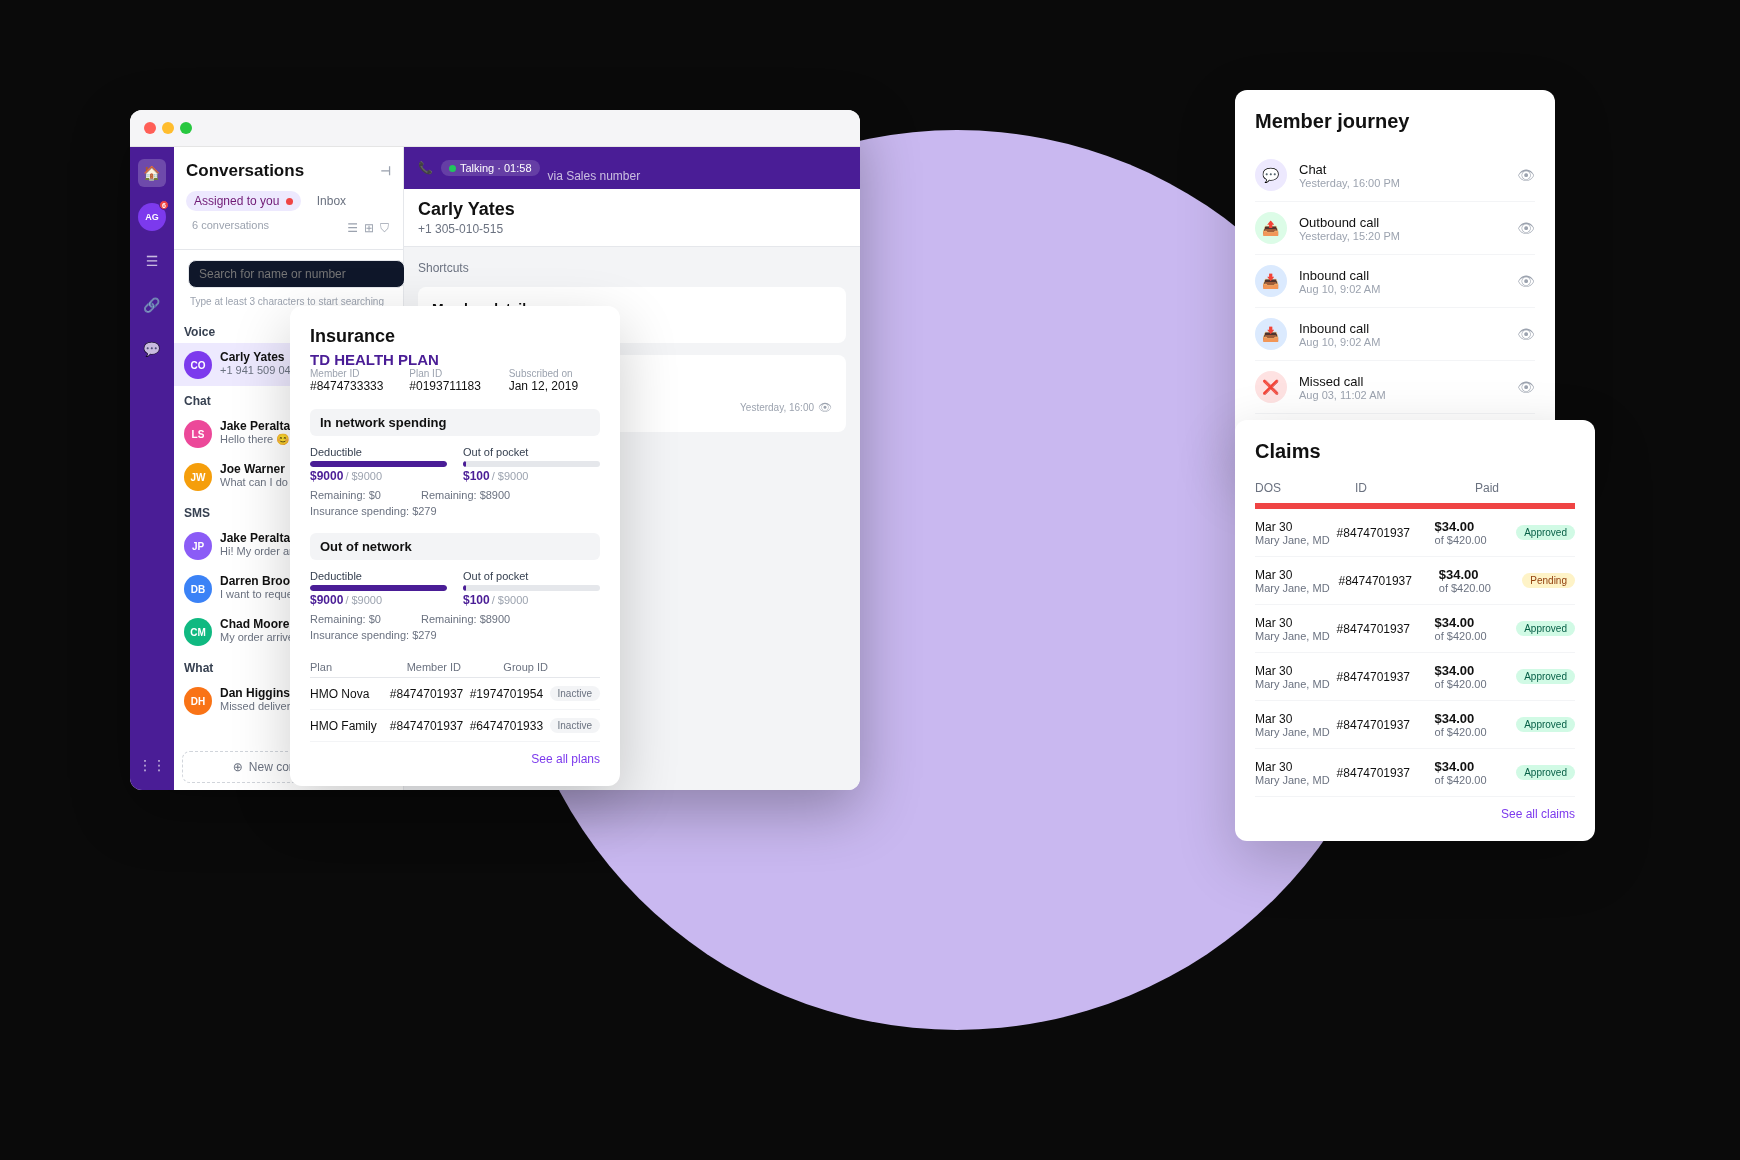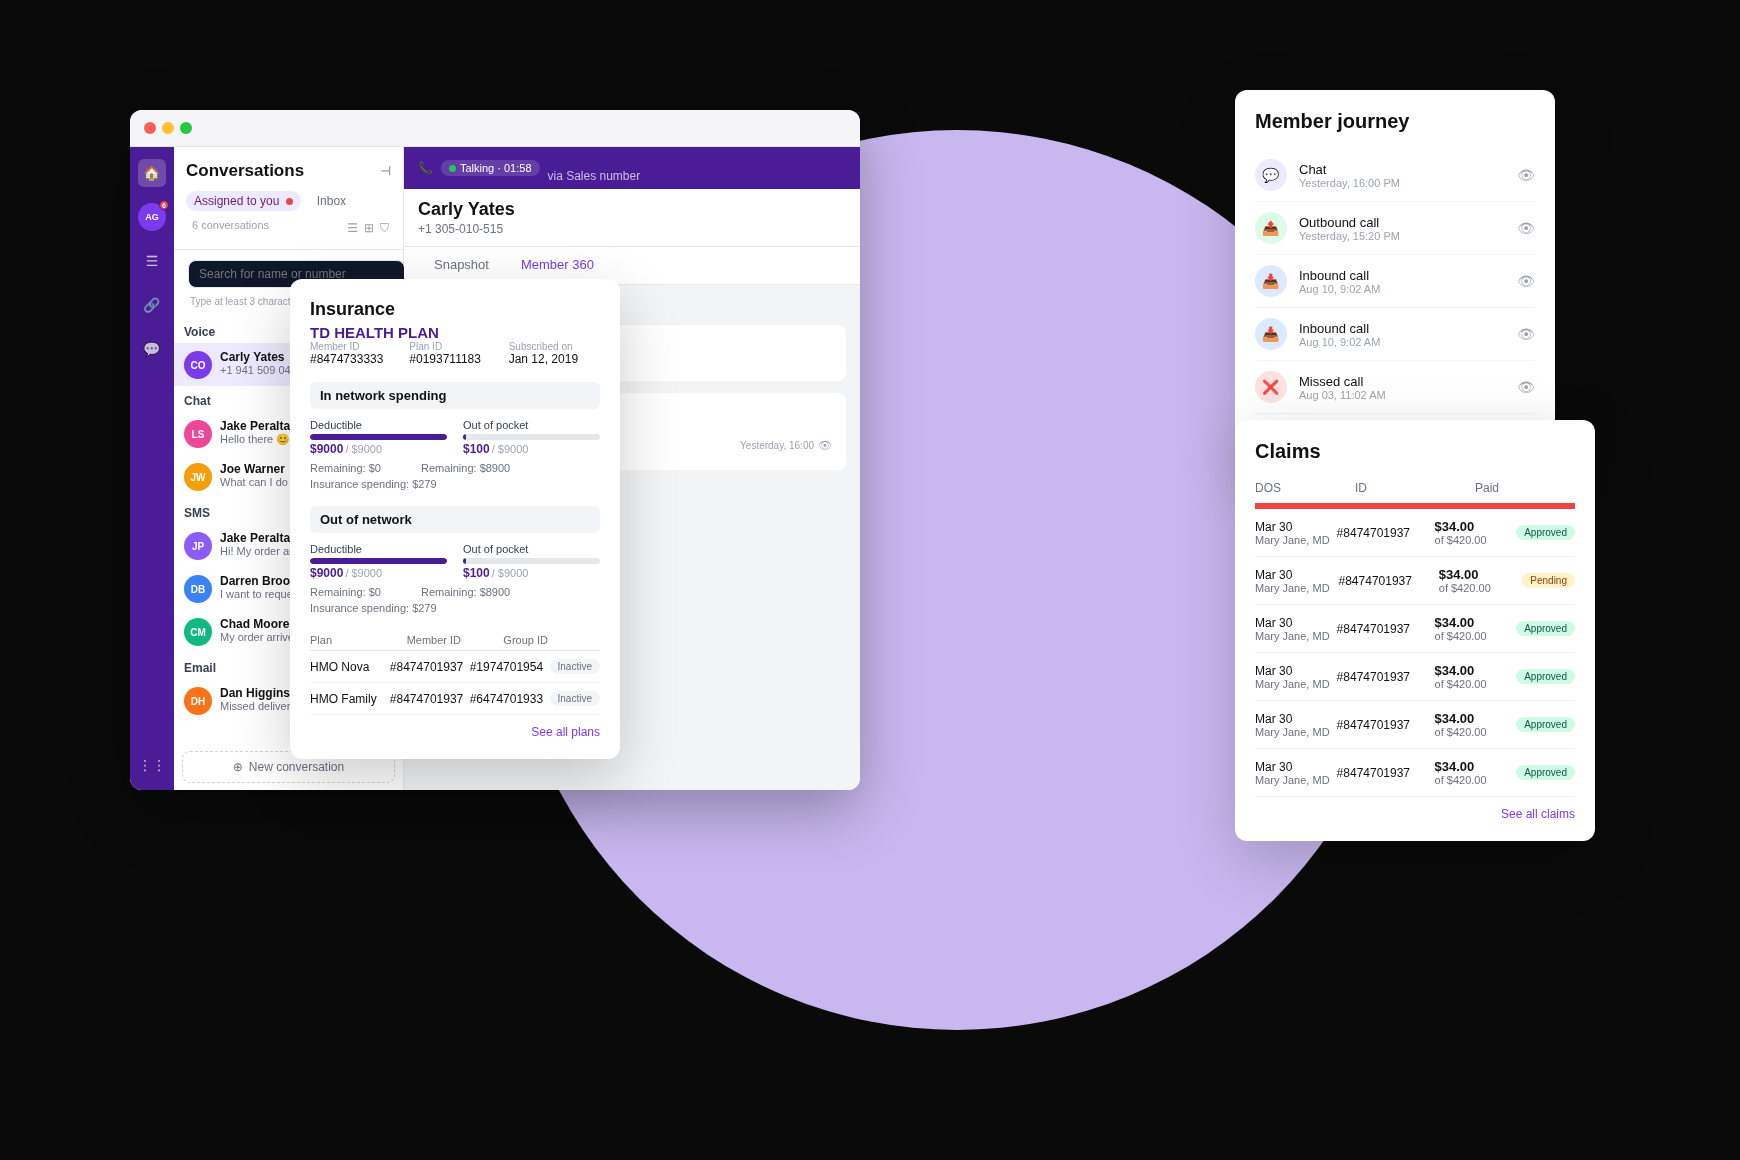--- a/index.html
+++ b/index.html
@@ -631,10 +631,6 @@
         <div class="contact-phone">+1 305-010-515</div>
       </div>
 
-      <div class="content-tabs">
-        <div class="content-tab">Snapshot</div>
-        <div class="content-tab active">Member 360</div>
-      </div>
 
       <div class="content-area">
         <div class="shortcuts-bar">

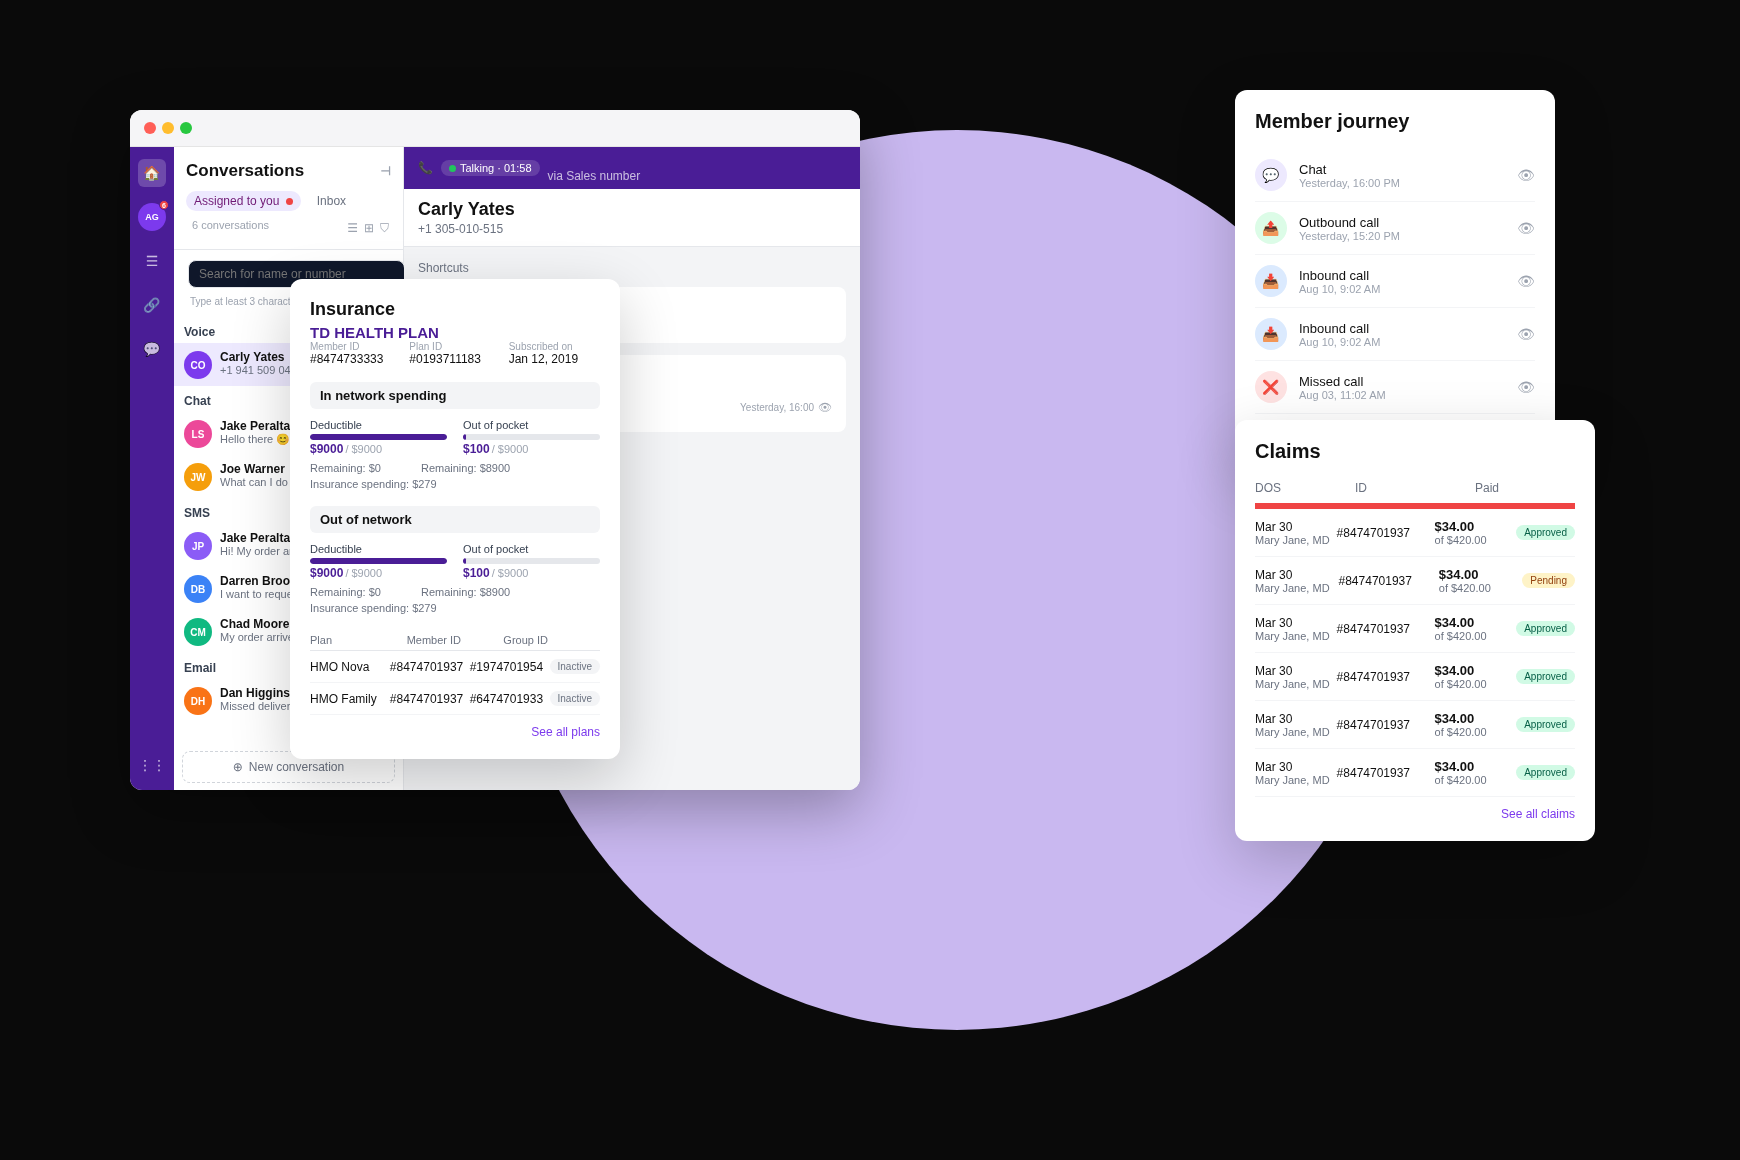--- a/index.html
+++ b/index.html
@@ -324,7 +324,7 @@
     
     .insurance-card {
       position: absolute;
-      top: 279px;
+      top: 306px;
       left: 290px;
       width: 330px;
       background: #fff;

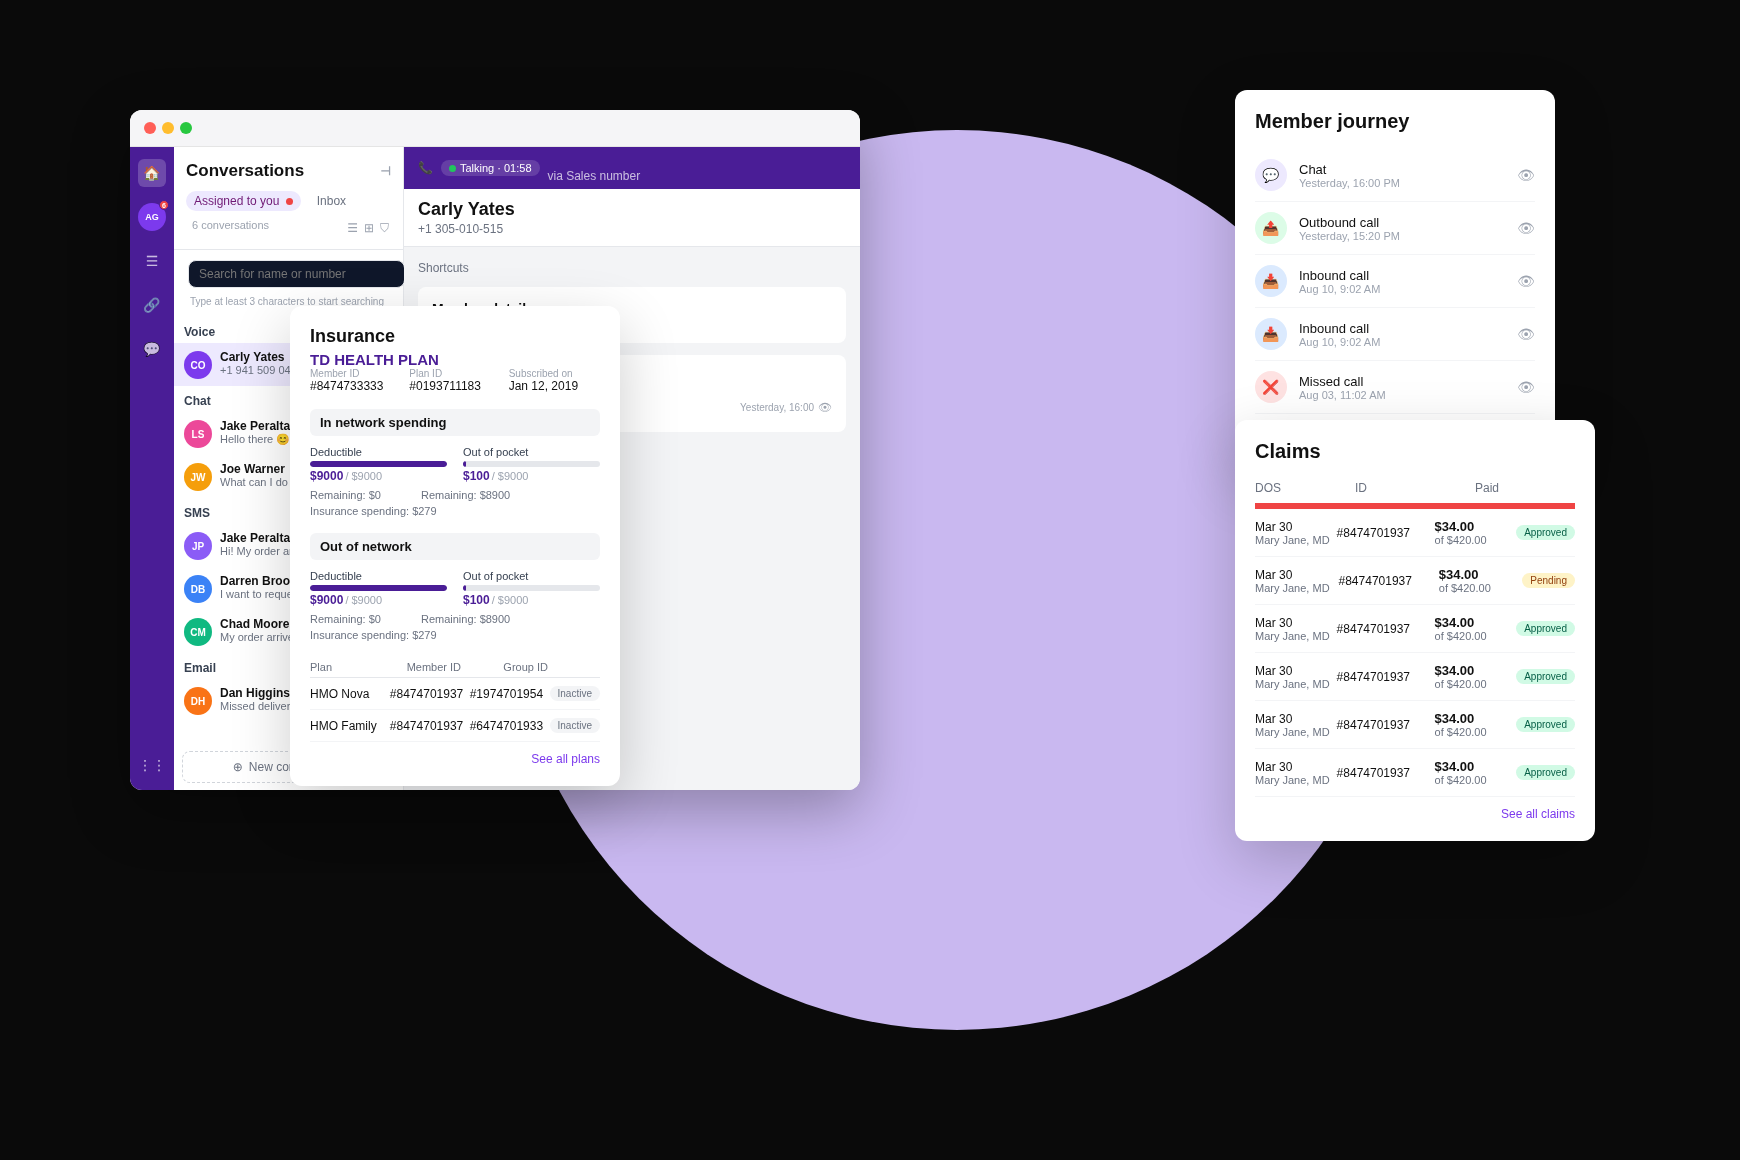--- a/index.html
+++ b/index.html
@@ -599,7 +599,7 @@
         </div>
       </div>
 
-      <div class="conv-section-title">Email</div>
+      <div class="conv-section-title">What</div>
       <div class="conv-item">
         <div class="conv-avatar" style="background:#f97316;">DH</div>
         <div class="conv-item-content">

